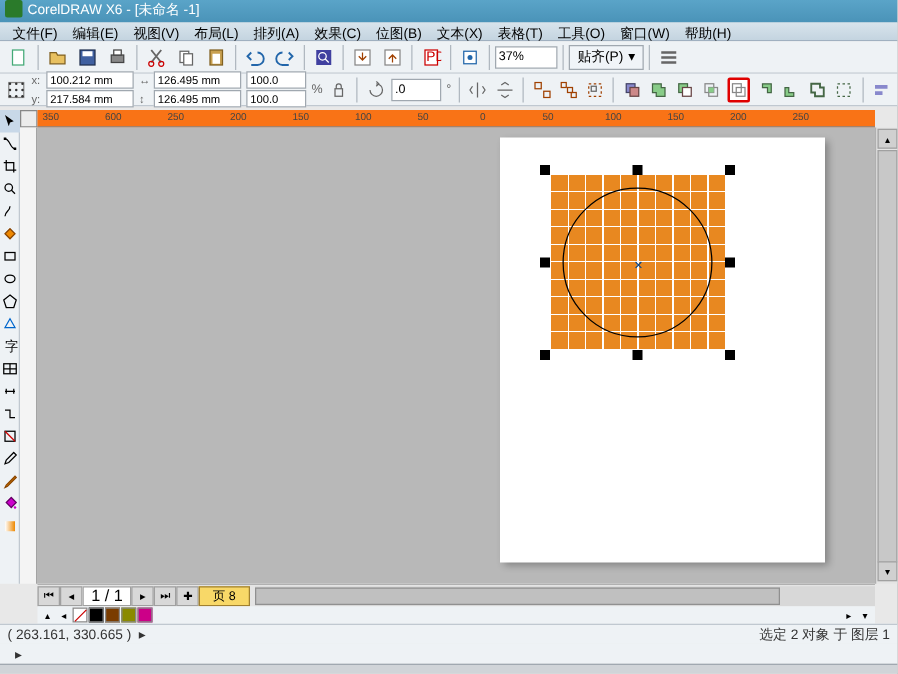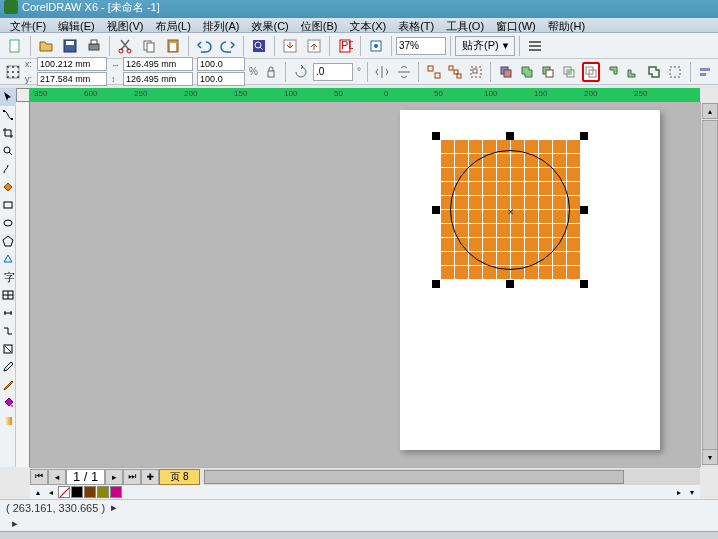--- a/index.html
+++ b/index.html
@@ -35,7 +35,7 @@
 .highlighted { border: 2px solid #e00000 !important; background: #fff; }
 
 
-.ruler-h { position: absolute; left: 30px; top: 88px; right: 18px; height: 14px; background: #22c55e; border-bottom: 1px solid #888; font-size: 8px; color: #444; overflow: hidden; }
+.ruler-h { position: absolute; left: 30px; top: 88px; right: 18px; height: 14px; background: #f97316; border-bottom: 1px solid #888; font-size: 8px; color: #444; overflow: hidden; }
 .ruler-h .tlabel { position: absolute; top: 1px; font-size: 8px; }
 .ruler-v { position: absolute; left: 16px; top: 102px; width: 14px; bottom: 72px; background: #f4f4f4; border-right: 1px solid #888; }
 .ruler-corner { position: absolute; left: 16px; top: 88px; width: 14px; height: 14px; background: #ececec; border: 1px solid #888; }

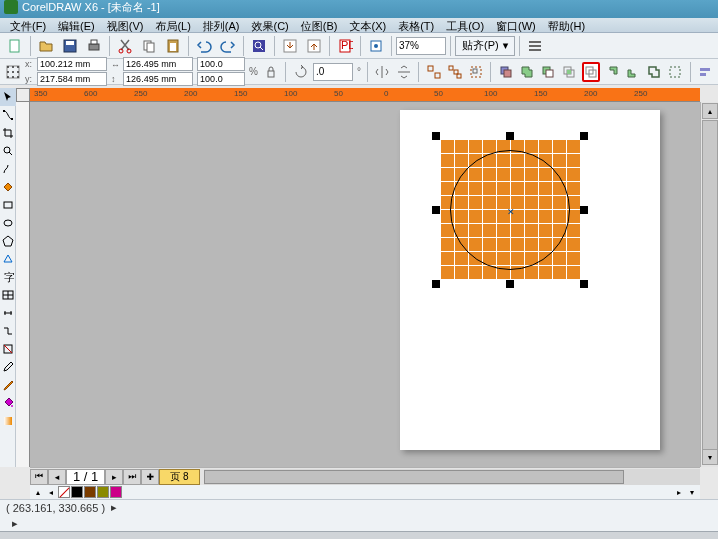--- a/index.html
+++ b/index.html
@@ -540,6 +540,7 @@
 <div class="status1">
   <span>( 263.161, 330.665 )</span>
   <span style="margin-left:6px">▸</span>
+  <span class="right">选定 2 对象 于 图层 1</span>
 </div>
 <div class="status2">
   <span style="margin-left:6px">▸</span>

